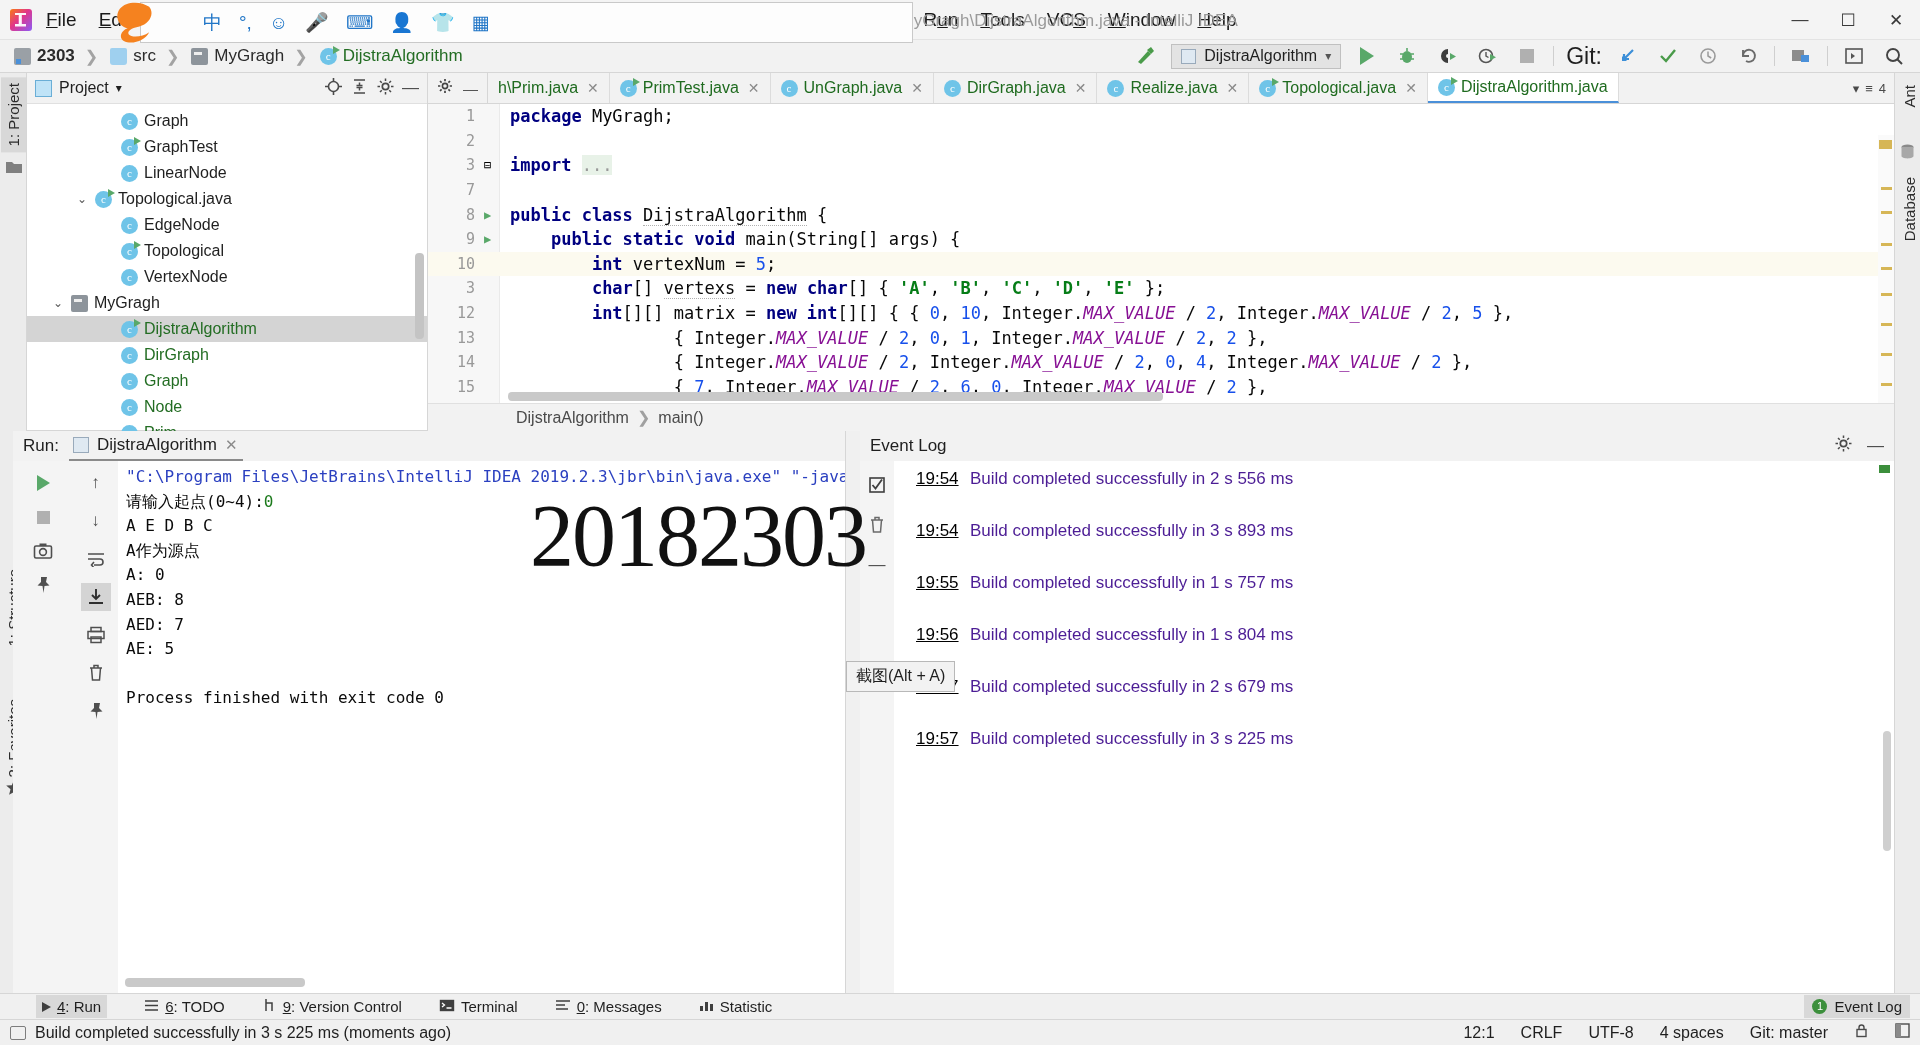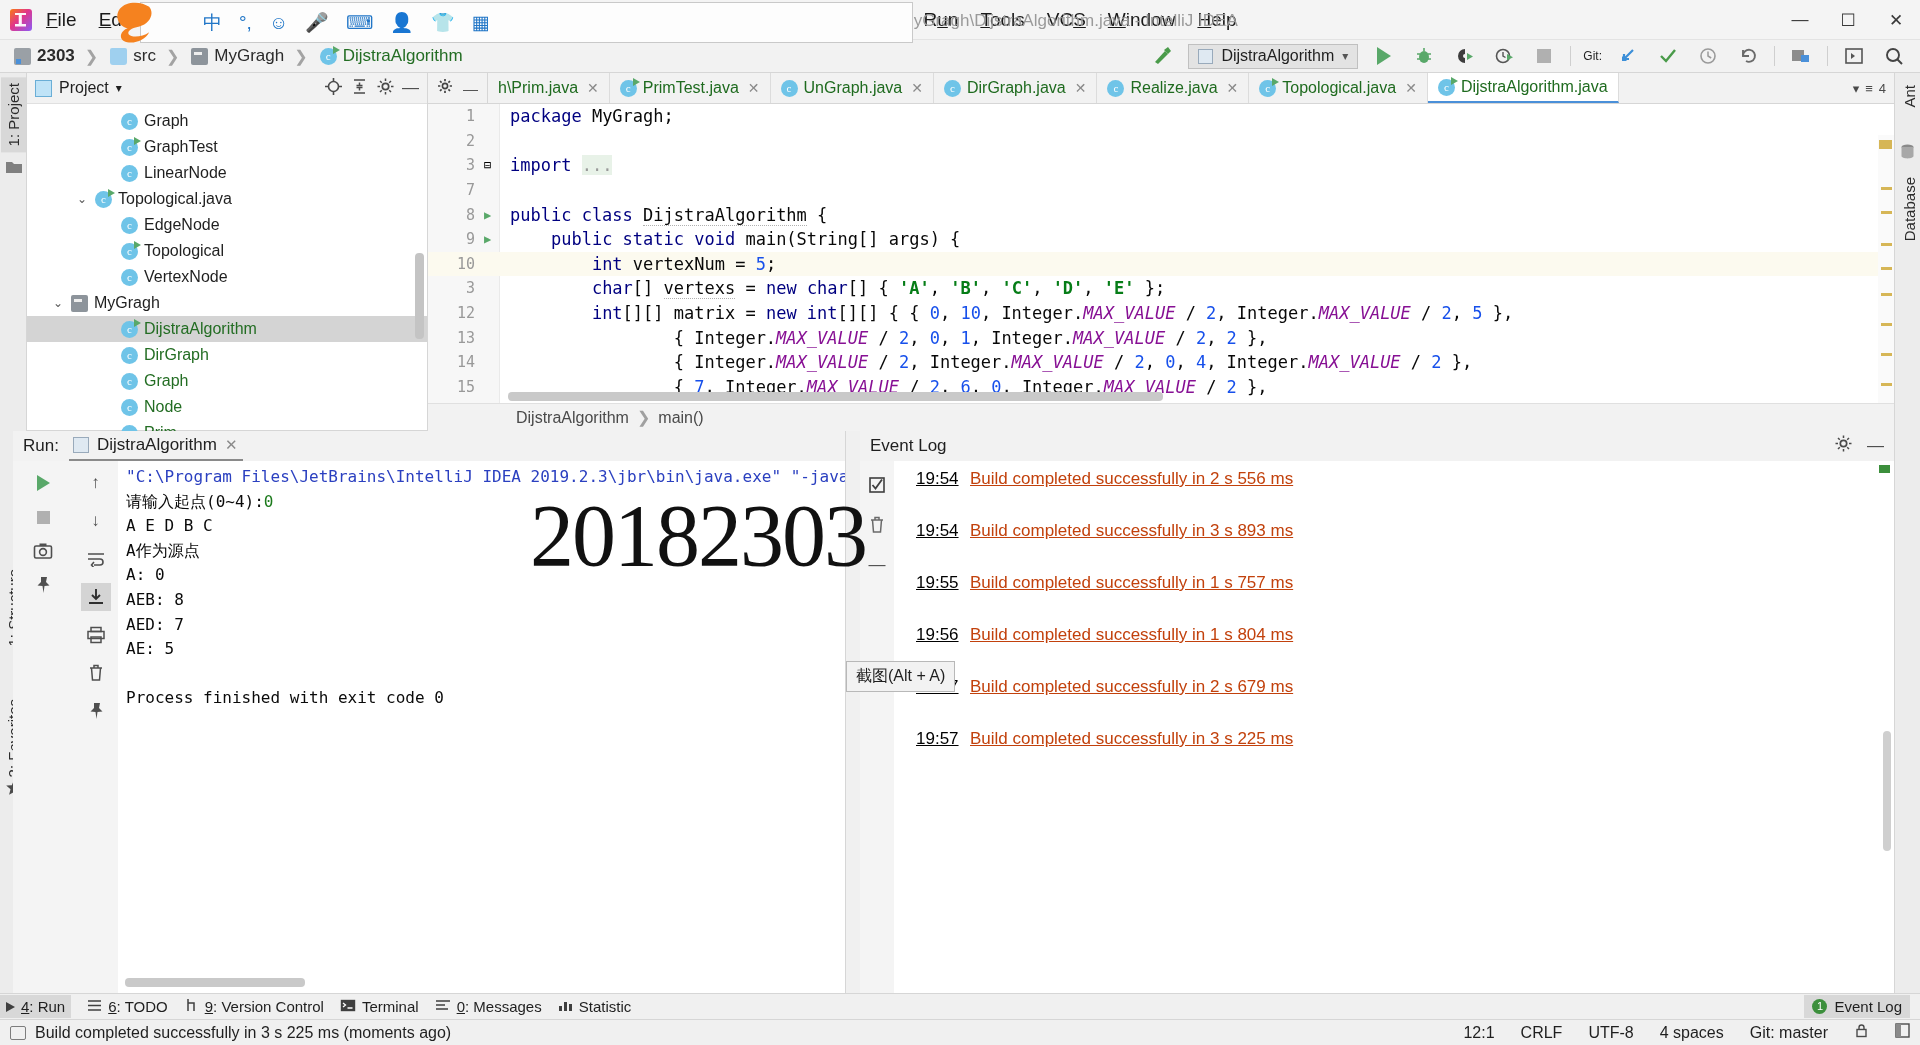--- a/index.html
+++ b/index.html
@@ -81,7 +81,7 @@
   .play-tri { width:0;height:0;border-left: 14px solid #59a869; border-top: 9px solid transparent; border-bottom: 9px solid transparent; }
   .stop-sq { width: 14px; height: 14px; background: #b0b0b0; }
   .vsep { width: 1px; height: 20px; background: #cfcfcf; }
-  .gitlabel { font-size: 12px; color: #1f1f1f; }
+  .gitlabel { font-size: 23px; color: #1f1f1f; }
 
   
   .leftstrip {

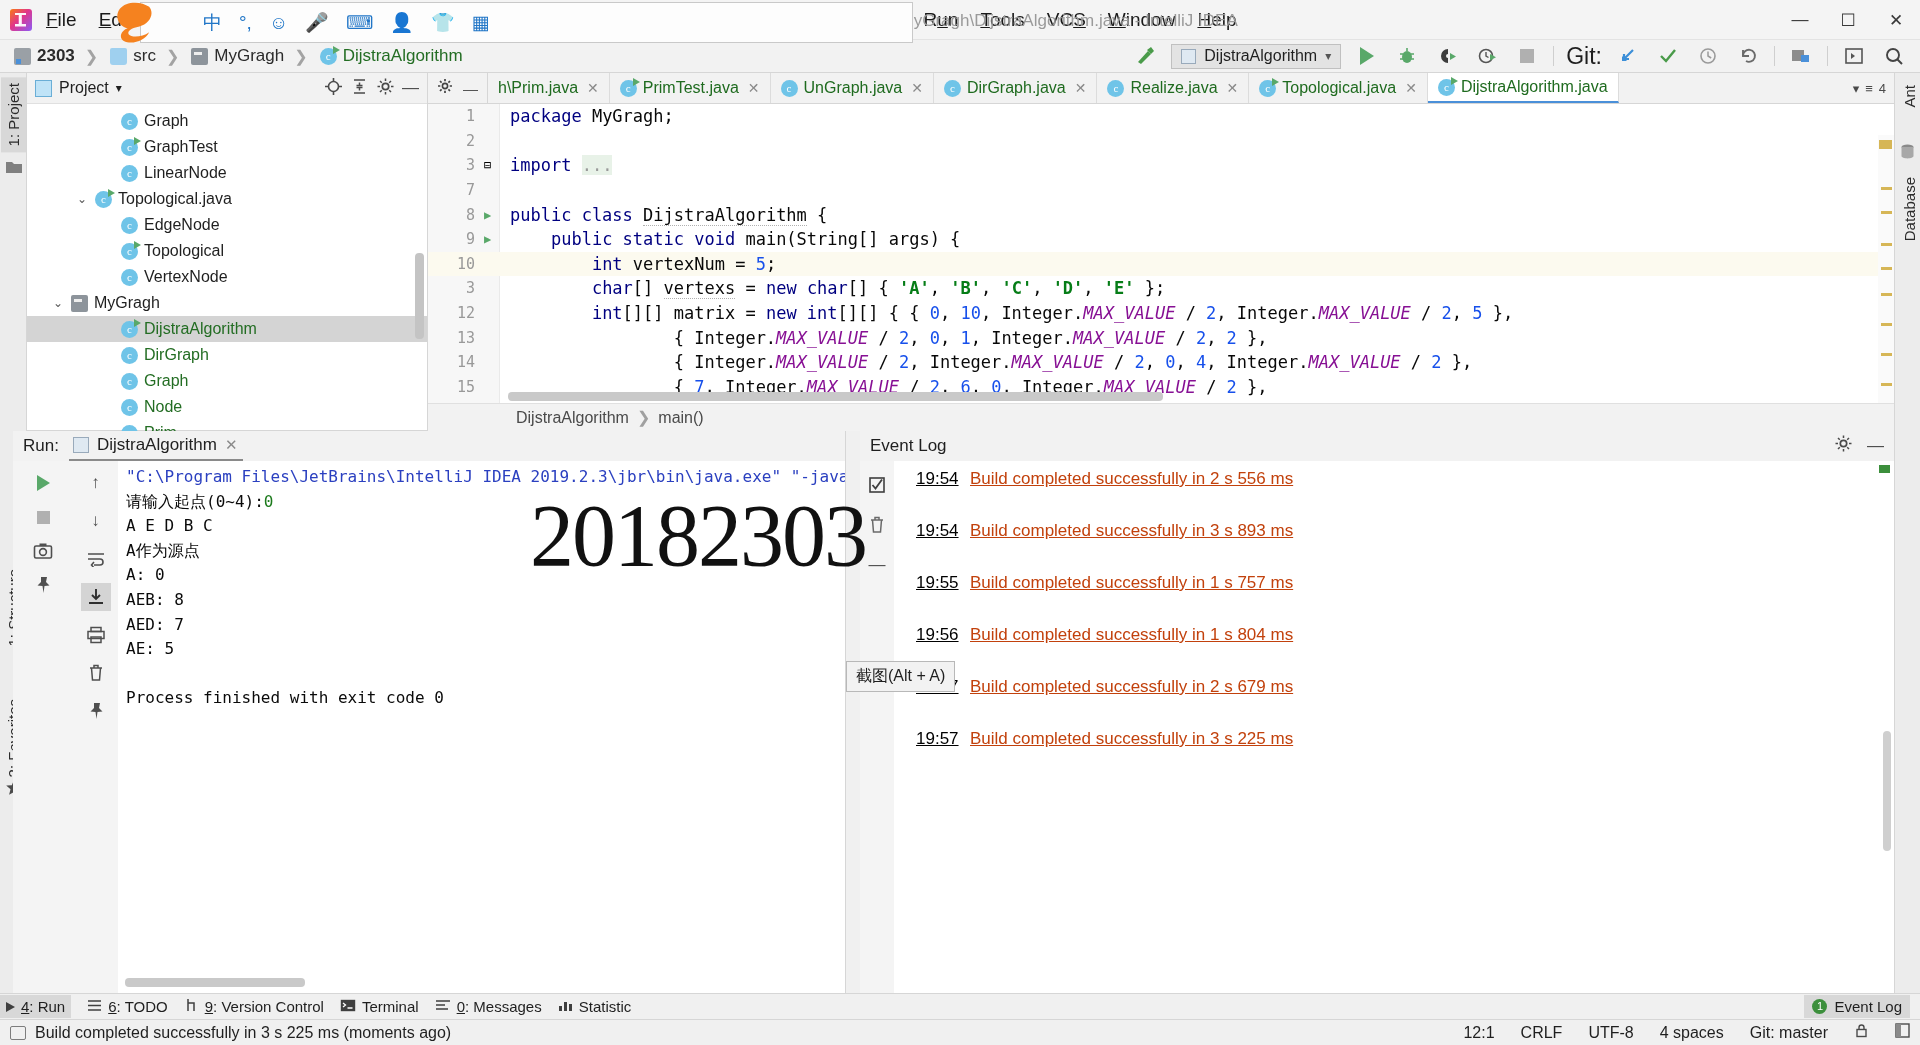--- a/index.html
+++ b/index.html
@@ -143,7 +143,7 @@
   .lnum { width: 47px; text-align: right; color: #999; font-size: 15px; flex: none; }
   .gutmark { width: 25px; text-align: center; flex: none; font-size: 12px; }
   .ctext { padding-left: 10px; color: #080808; }
-  .kw { color: #000080; font-weight: normal; }
+  .kw { color: #000080; font-weight: bold; }
   .num { color: #1750eb; }
   .str { color: #067d17; font-weight: bold; }
   .fld { color: #871094; font-style: italic; }

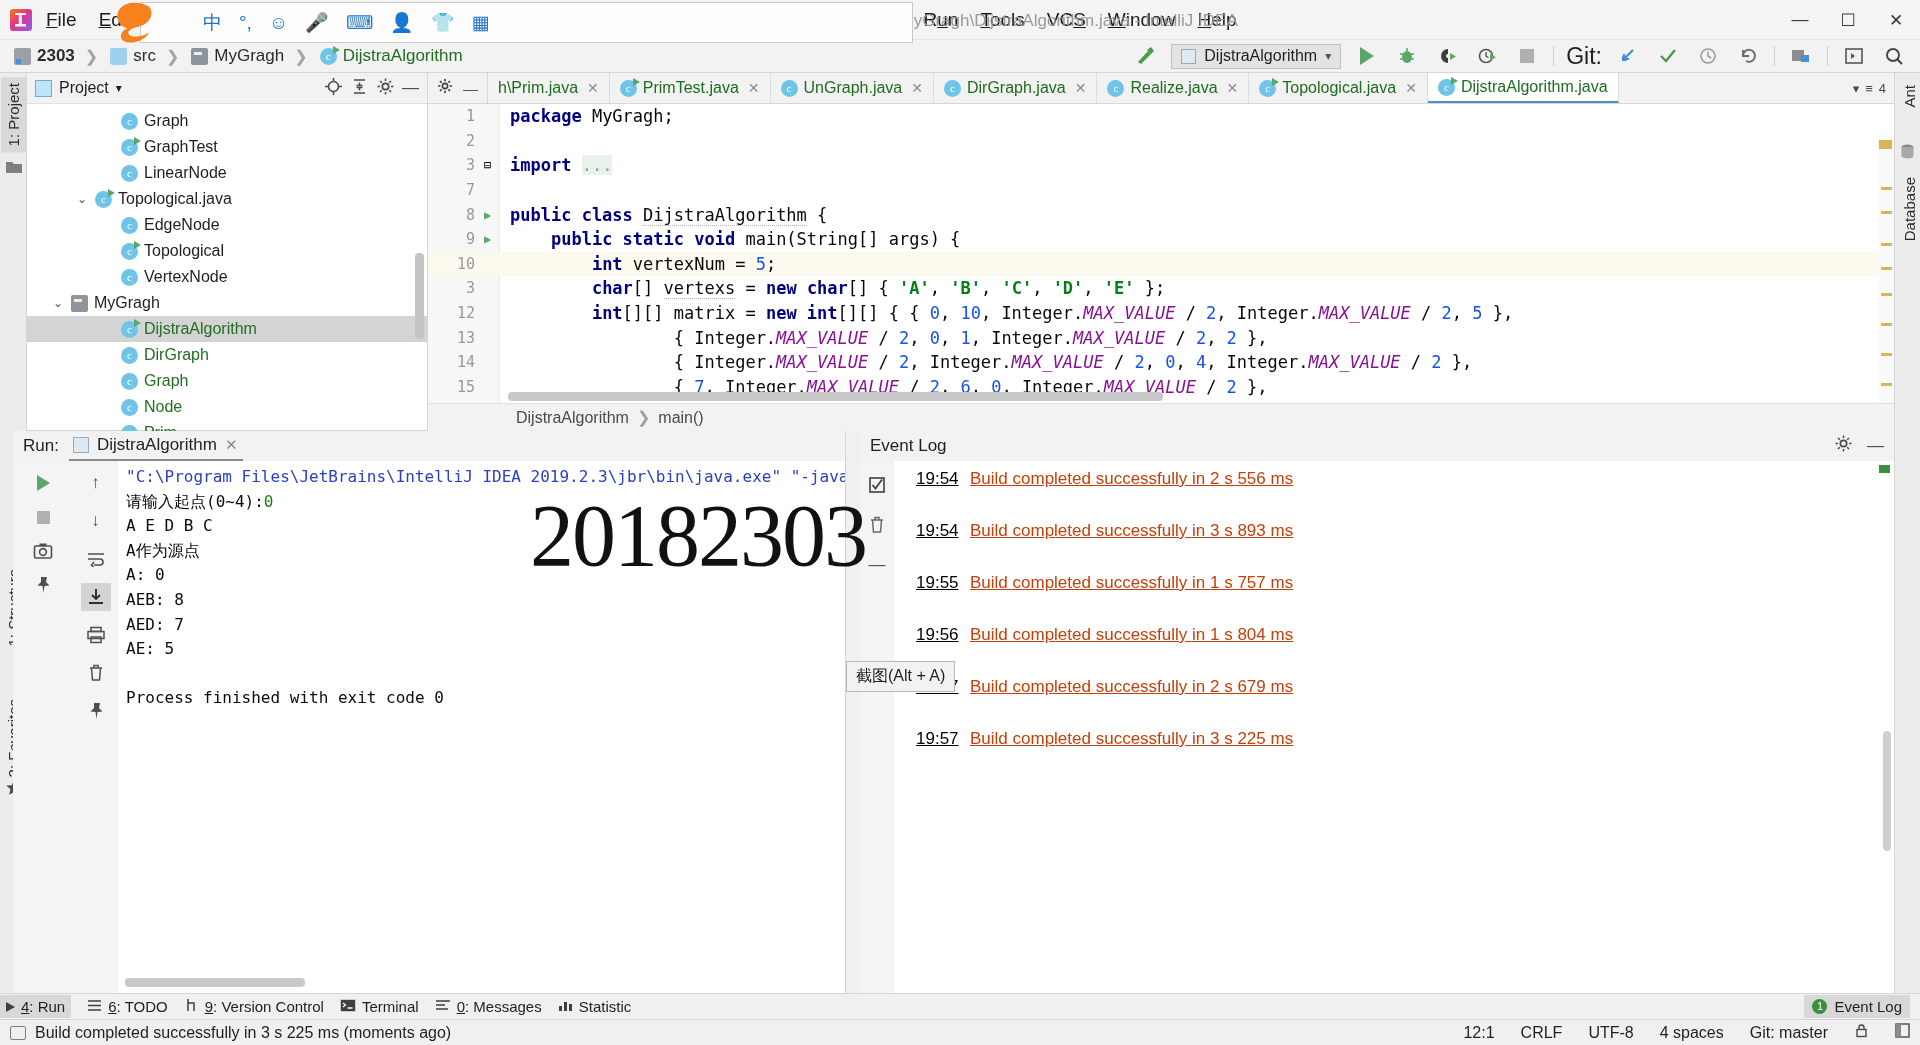--- a/index.html
+++ b/index.html
@@ -190,7 +190,7 @@
   .log-body { position: absolute; left: 34px; top: 30px; right: 0; bottom: 0; padding: 8px 0 0 22px; overflow: hidden; }
   .log-row { height: 52px; display: flex; align-items: flex-start; gap: 12px; font-size: 17px; }
   .log-time { color: #000000; width: 42px; flex: none; text-decoration: underline; }
-  .log-msg { color: #c2410c; text-decoration: underline; }
+  .log-msg { color: #4c1d95; }
   .log-scroll { position:absolute; right: 3px; top: 300px; width: 8px; height: 120px; background: #cfcfcf; border-radius: 4px; }
   .tooltip {
     position: absolute; left: 846px; top: 661px; background: #f2f2f2; border: 1px solid #b8b8b8;

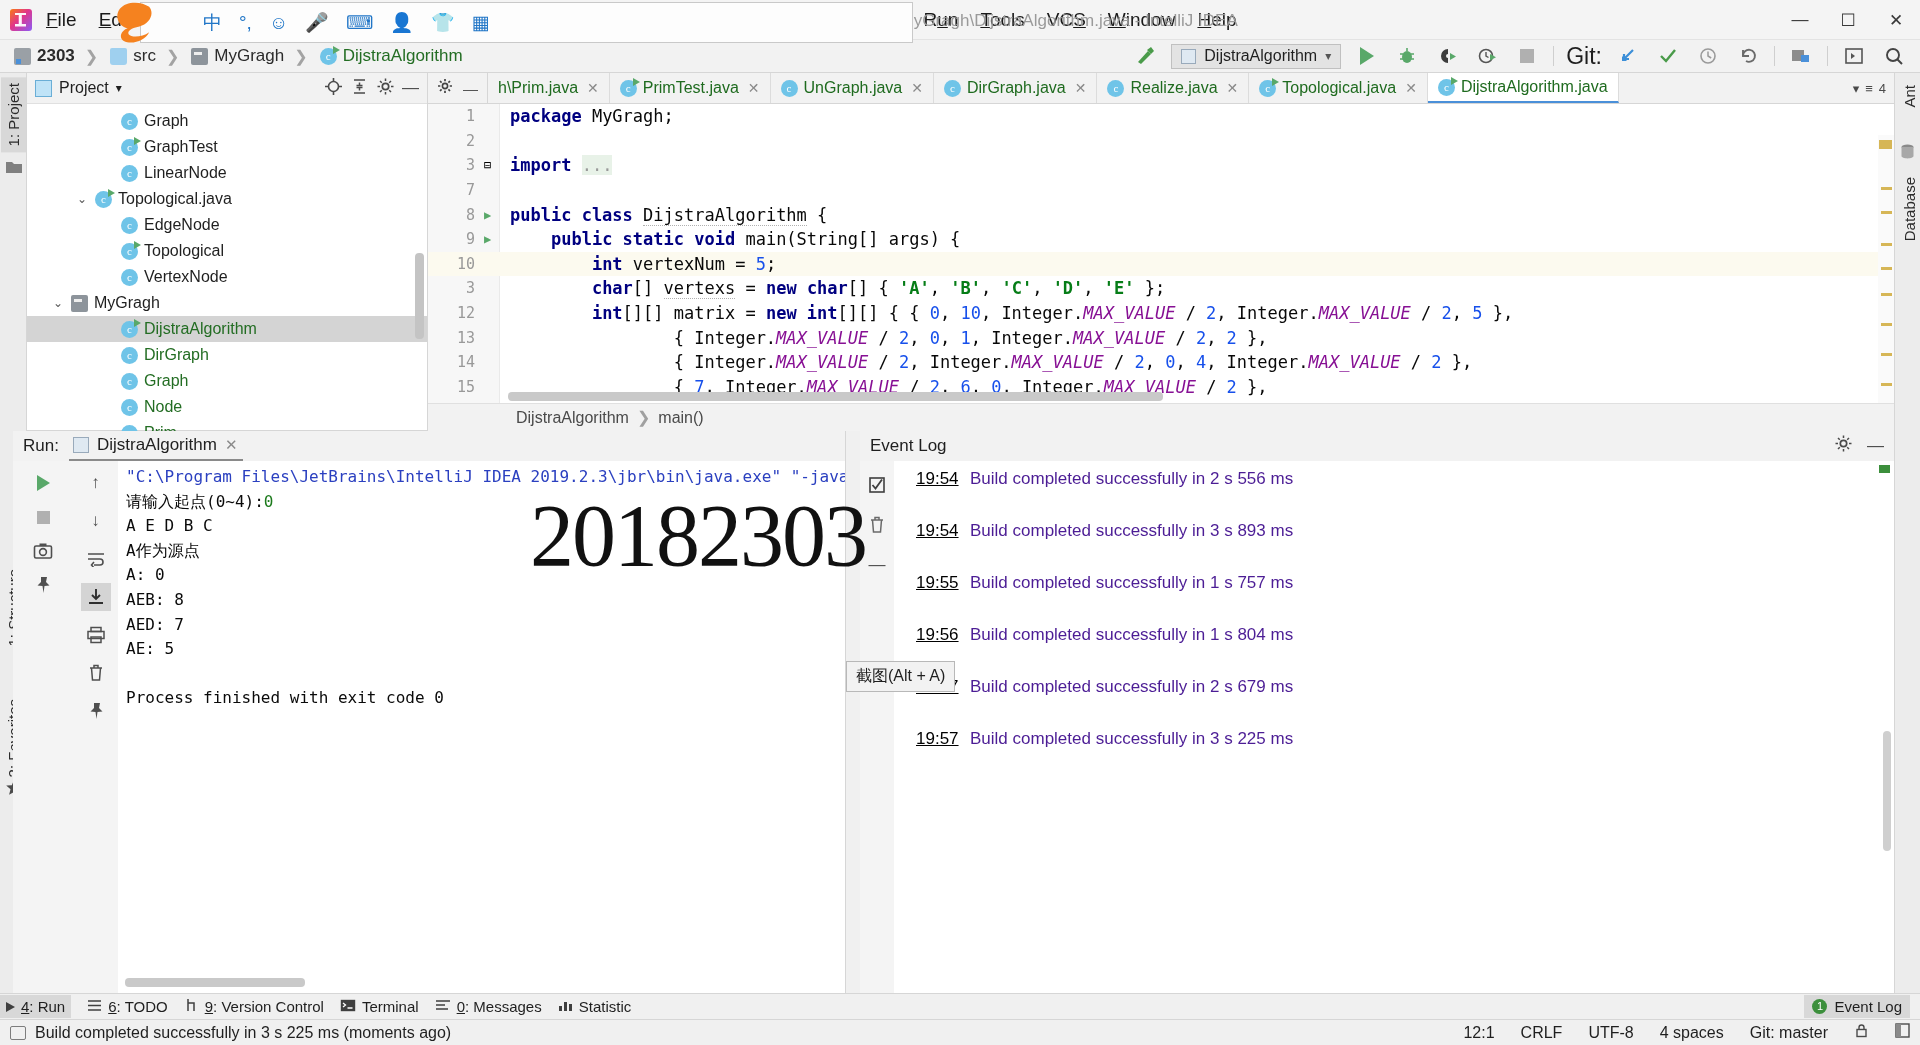--- a/index.html
+++ b/index.html
@@ -200,7 +200,7 @@
   
   .toolwin-bar {
     position: absolute; left: 0; right: 0; bottom: 26px; height: 26px; background: #f0f0f0;
-    border-top: 1px solid #d6d6d6; display: flex; align-items: center; gap: 16px; font-size: 15px; color: #1f1f1f;
+    border-top: 1px solid #d6d6d6; display: flex; align-items: center; gap: 37px; padding-left: 36px; font-size: 15px; color: #1f1f1f;
   }
   .twb { display: flex; align-items: center; gap: 6px; }
   .twb u { text-decoration: underline; }

